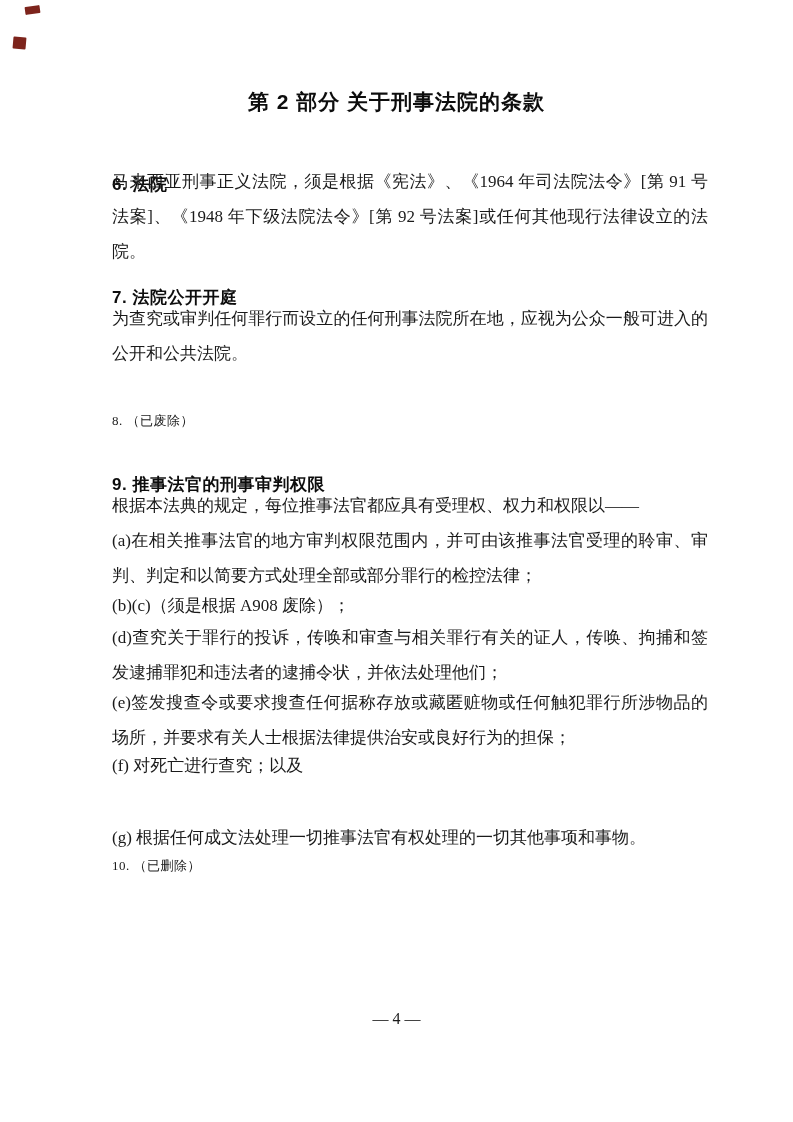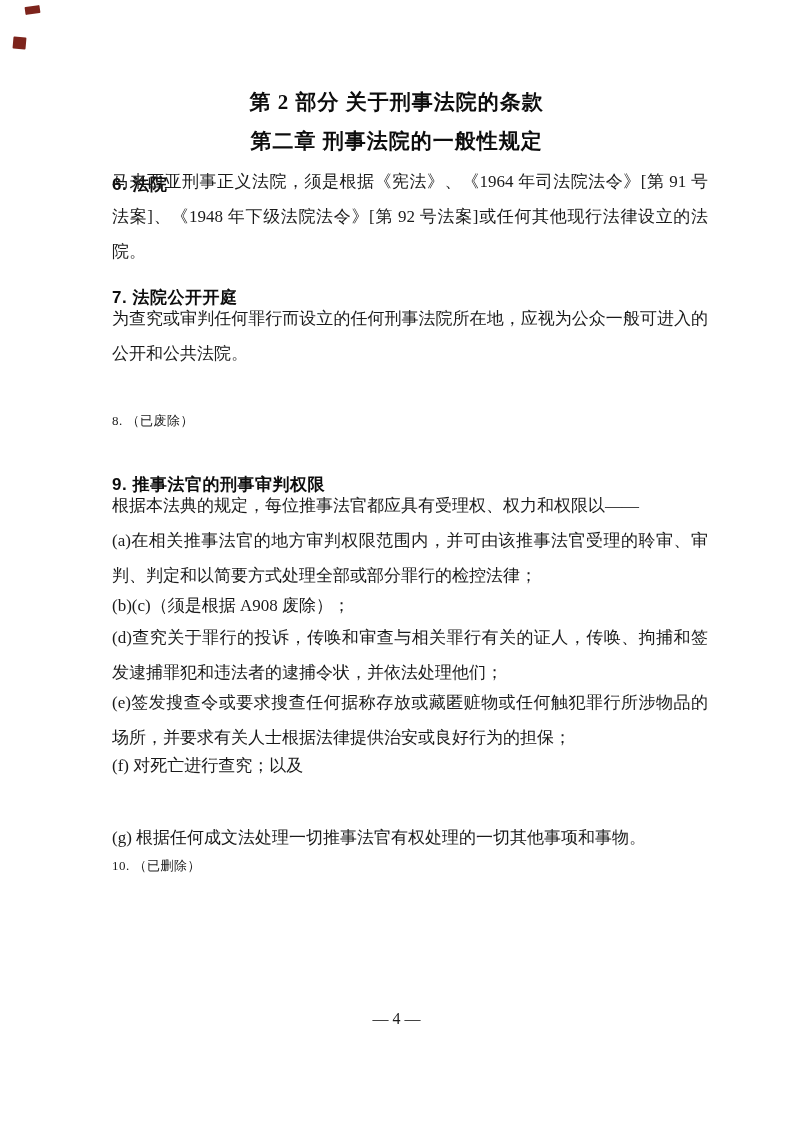--- a/index.html
+++ b/index.html
@@ -31,7 +31,7 @@
     width: 793px;
     margin: 0;
     text-align: center;
-    font-family: Liberation Serif, serif;
+    font-family: Liberation Sans, sans-serif;
     font-weight: bold;
     font-size: 21px;
     letter-spacing: 1px;

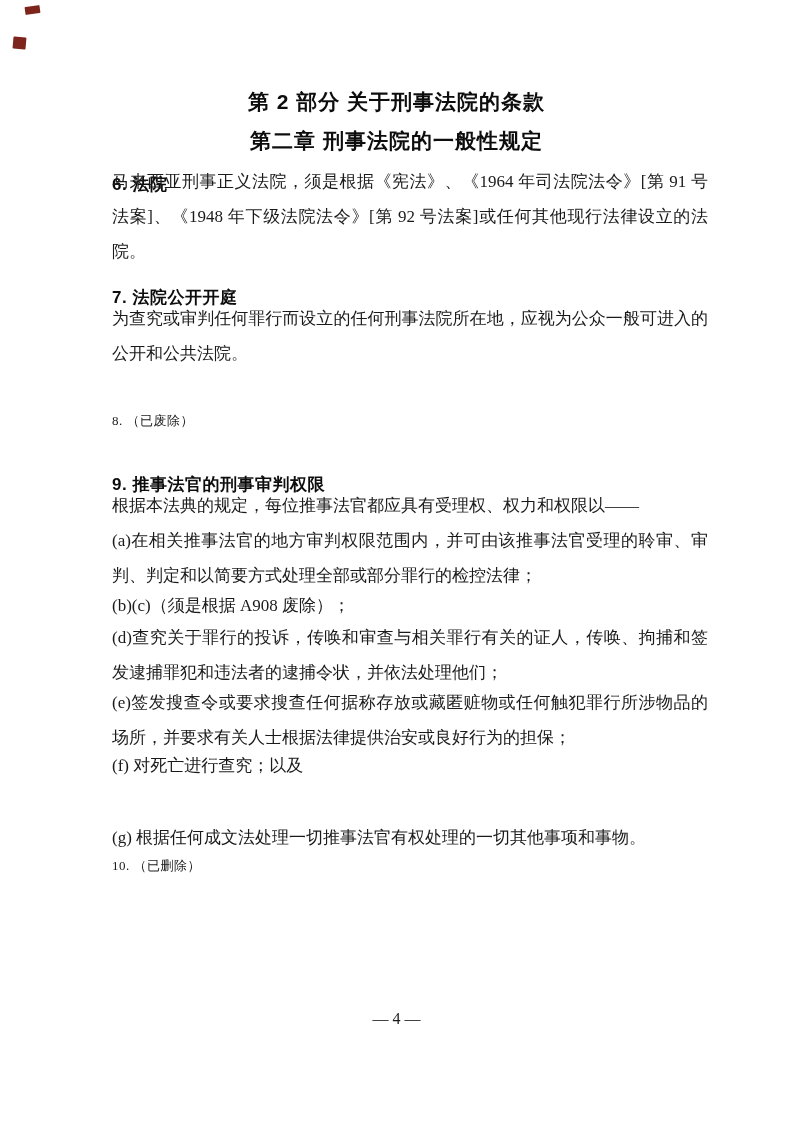--- a/index.html
+++ b/index.html
@@ -100,7 +100,6 @@
 
   <h1 class="part-title">第 2 部分 关于刑事法院的条款</h1>
 
-  <h2 class="chapter-title">第二章 刑事法院的一般性规定</h2>
 
   <div class="block sec-heading sec6-heading">6. 法院</div>
   <p class="block body-text sec6-para">马来西亚刑事正义法院，须是根据《宪法》、《1964 年司法院法令》[第 91 号法案]、《1948 年下级法院法令》[第 92 号法案]或任何其他现行法律设立的法院。</p>

